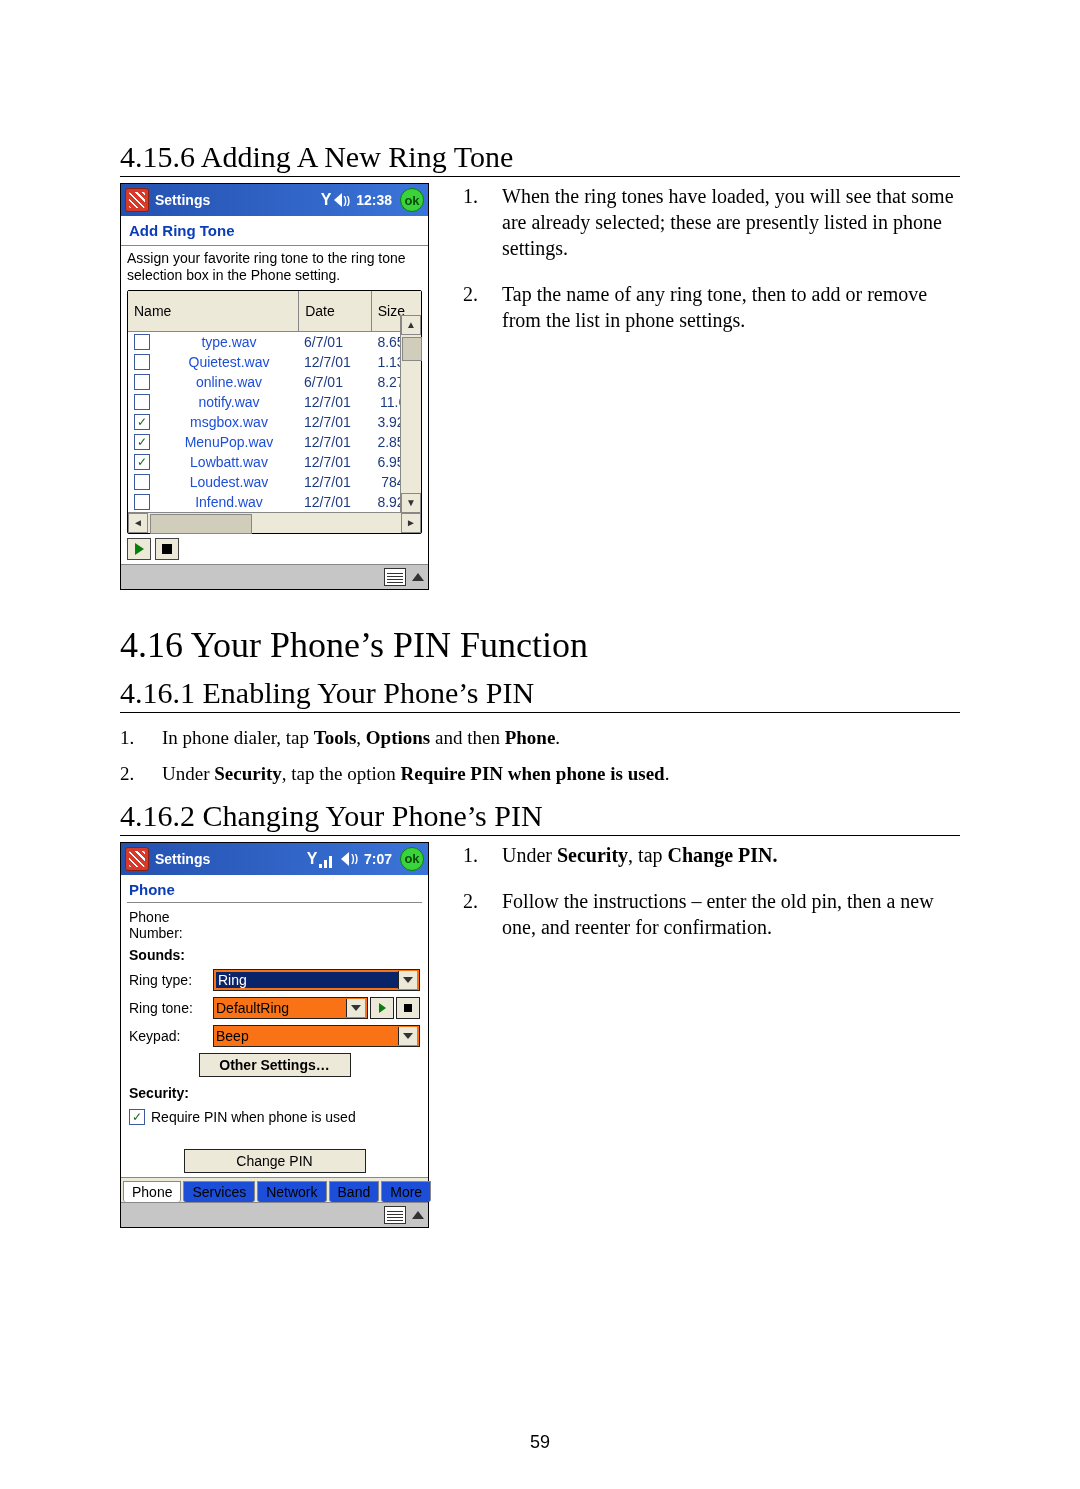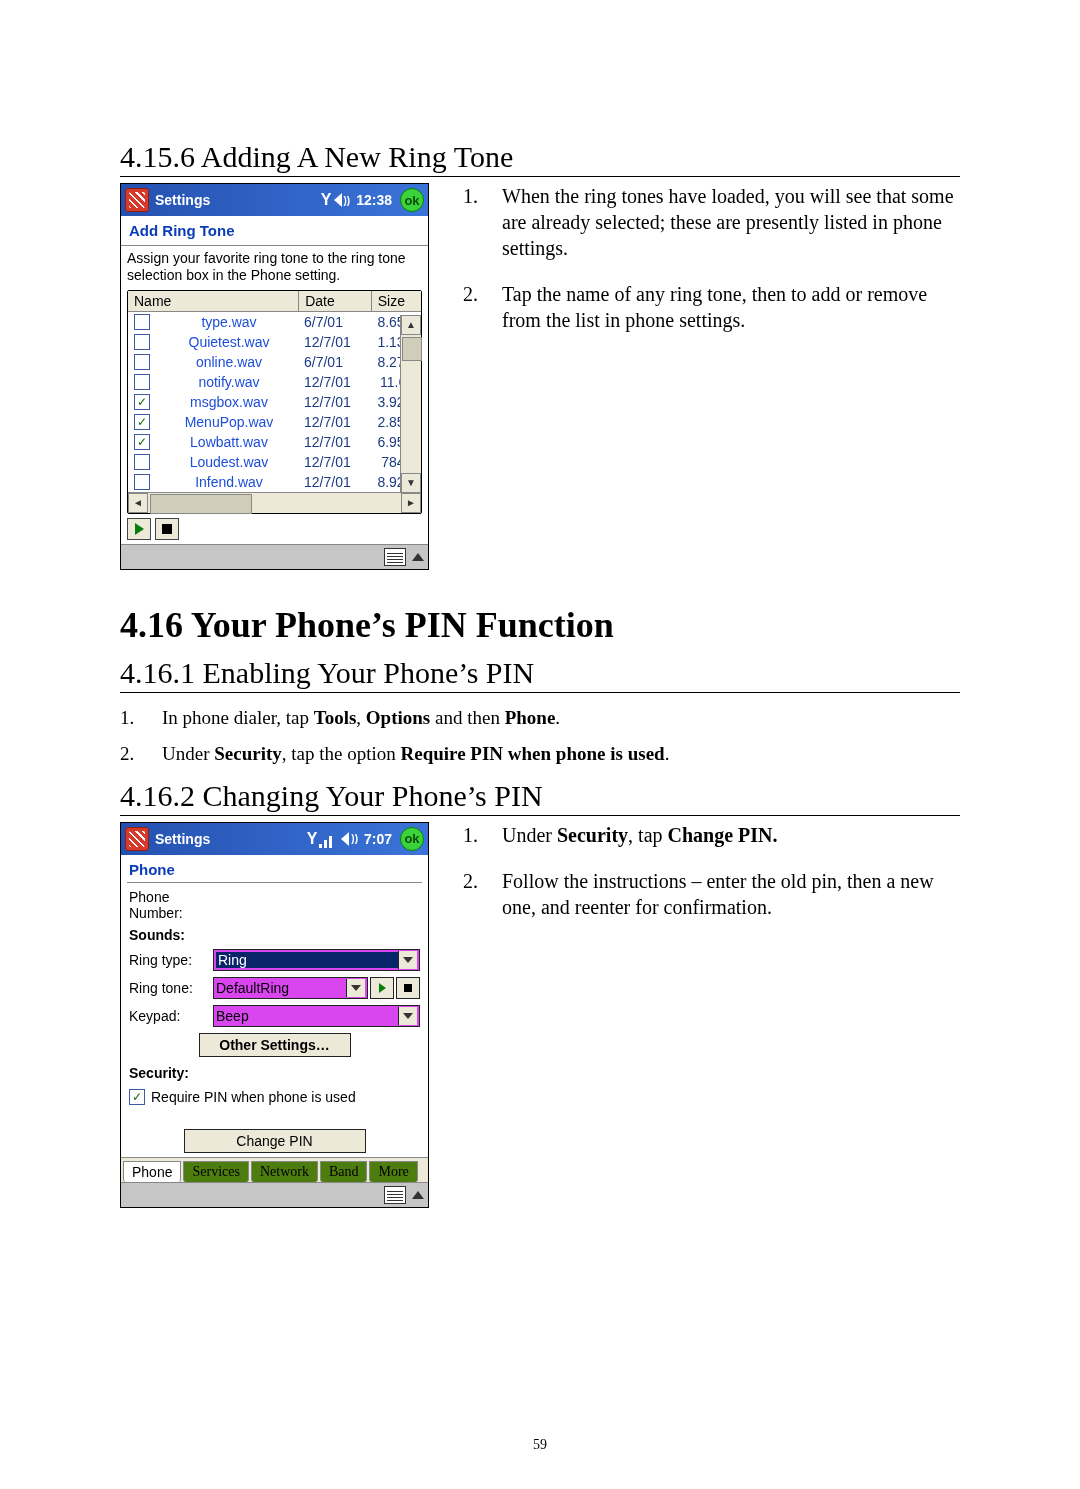--- a/index.html
+++ b/index.html
@@ -152,7 +152,7 @@
     font-size:14px;
   }
   .ppc-table-head > div {
-    padding: 2px 6px;
+    padding: 12px 6px;
     border-right: 1px solid #888;
   }
   .ppc-col-name { width: 170px; }

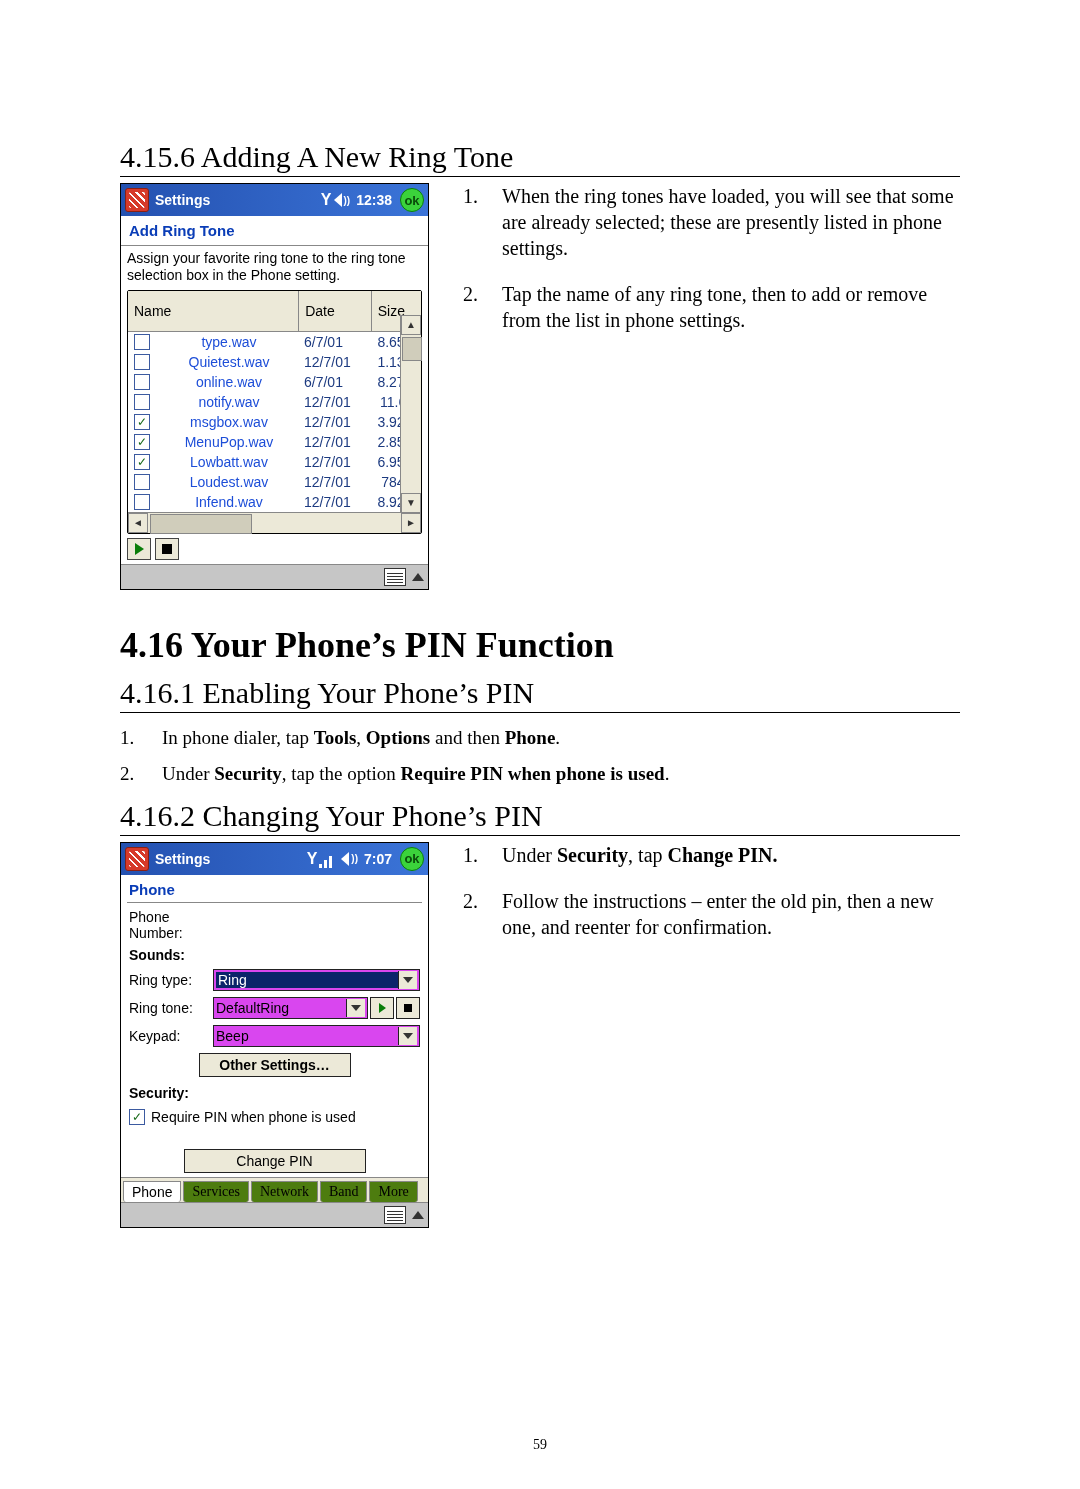--- a/index.html
+++ b/index.html
@@ -27,7 +27,7 @@
   }
   h2.doc-h2 {
     font-size: 36px;
-    font-weight: bold;
+    font-weight: normal;
     margin: 34px 0 10px 0;
     font-family: "Times New Roman", Times, serif;
   }

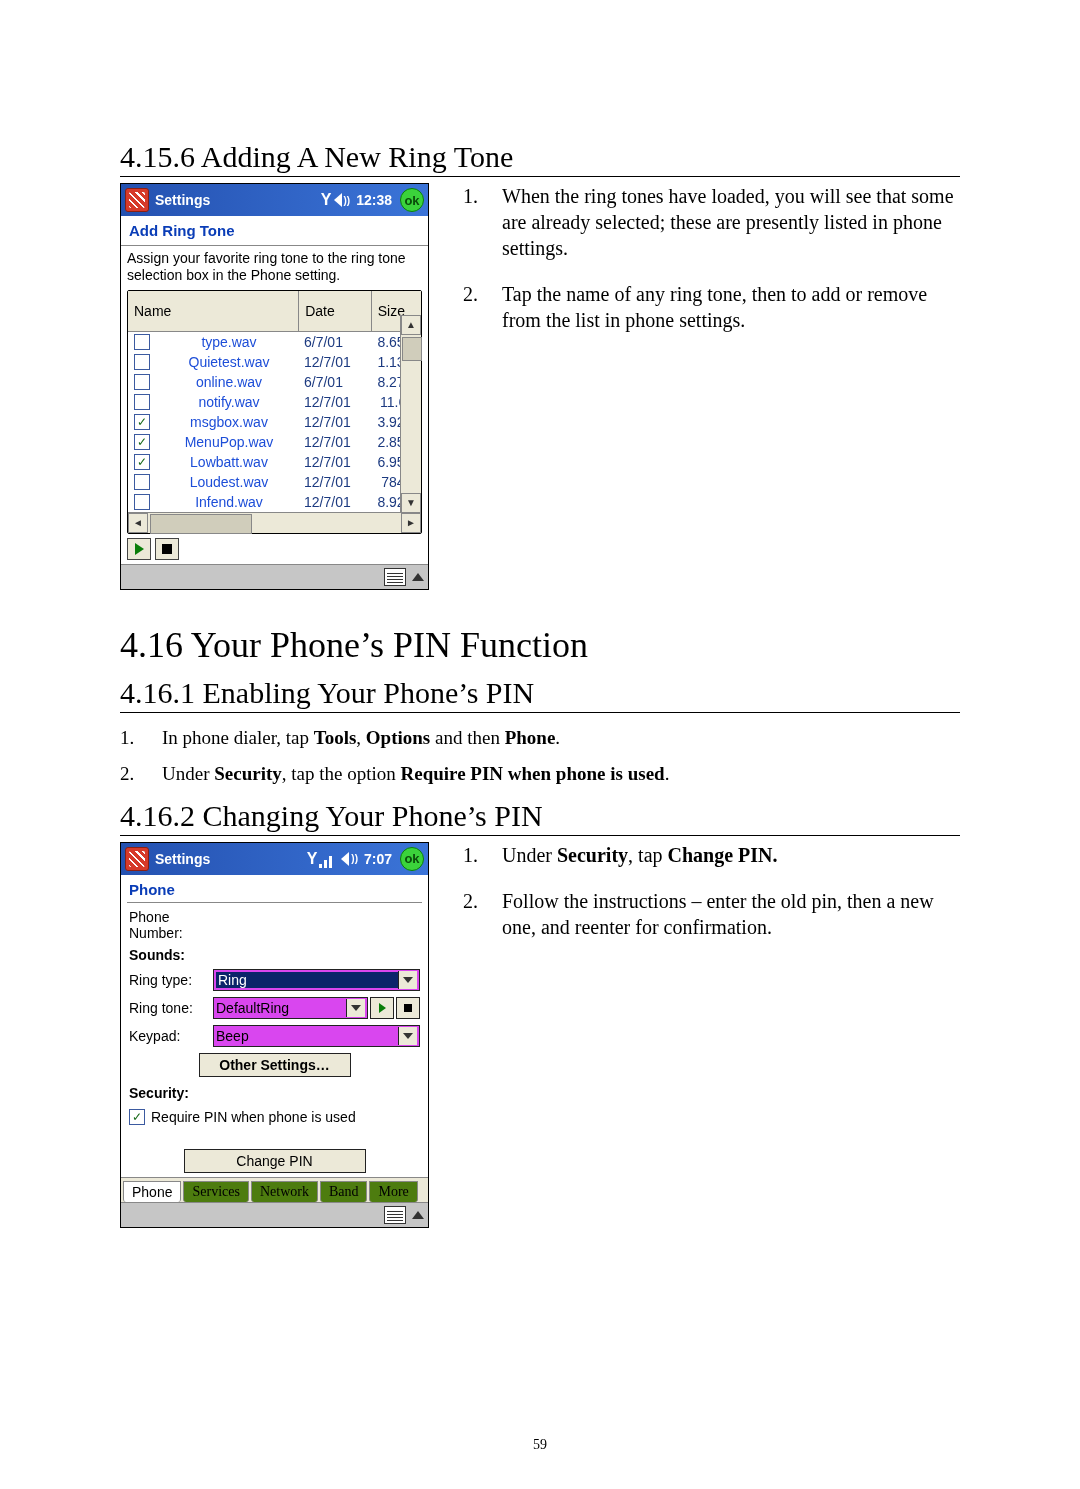--- a/index.html
+++ b/index.html
@@ -208,7 +208,7 @@
   .p2-bold{font-weight:bold;}
   .p2-select{flex:1 1 auto;display:flex;}
   .p2-select-box{
-    flex:1;height:20px;border:1px solid #222;background:#d946ef;display:flex;align-items:center;padding:0 2px;
+    flex:1;height:20px;border:1px solid #222;background:#f97316;display:flex;align-items:center;padding:0 2px;
   }
   .sel-txt{flex:1;}
   .sel-txt.highlight{background:#0a246a;color:#fff;padding:0 2px;margin:0;}

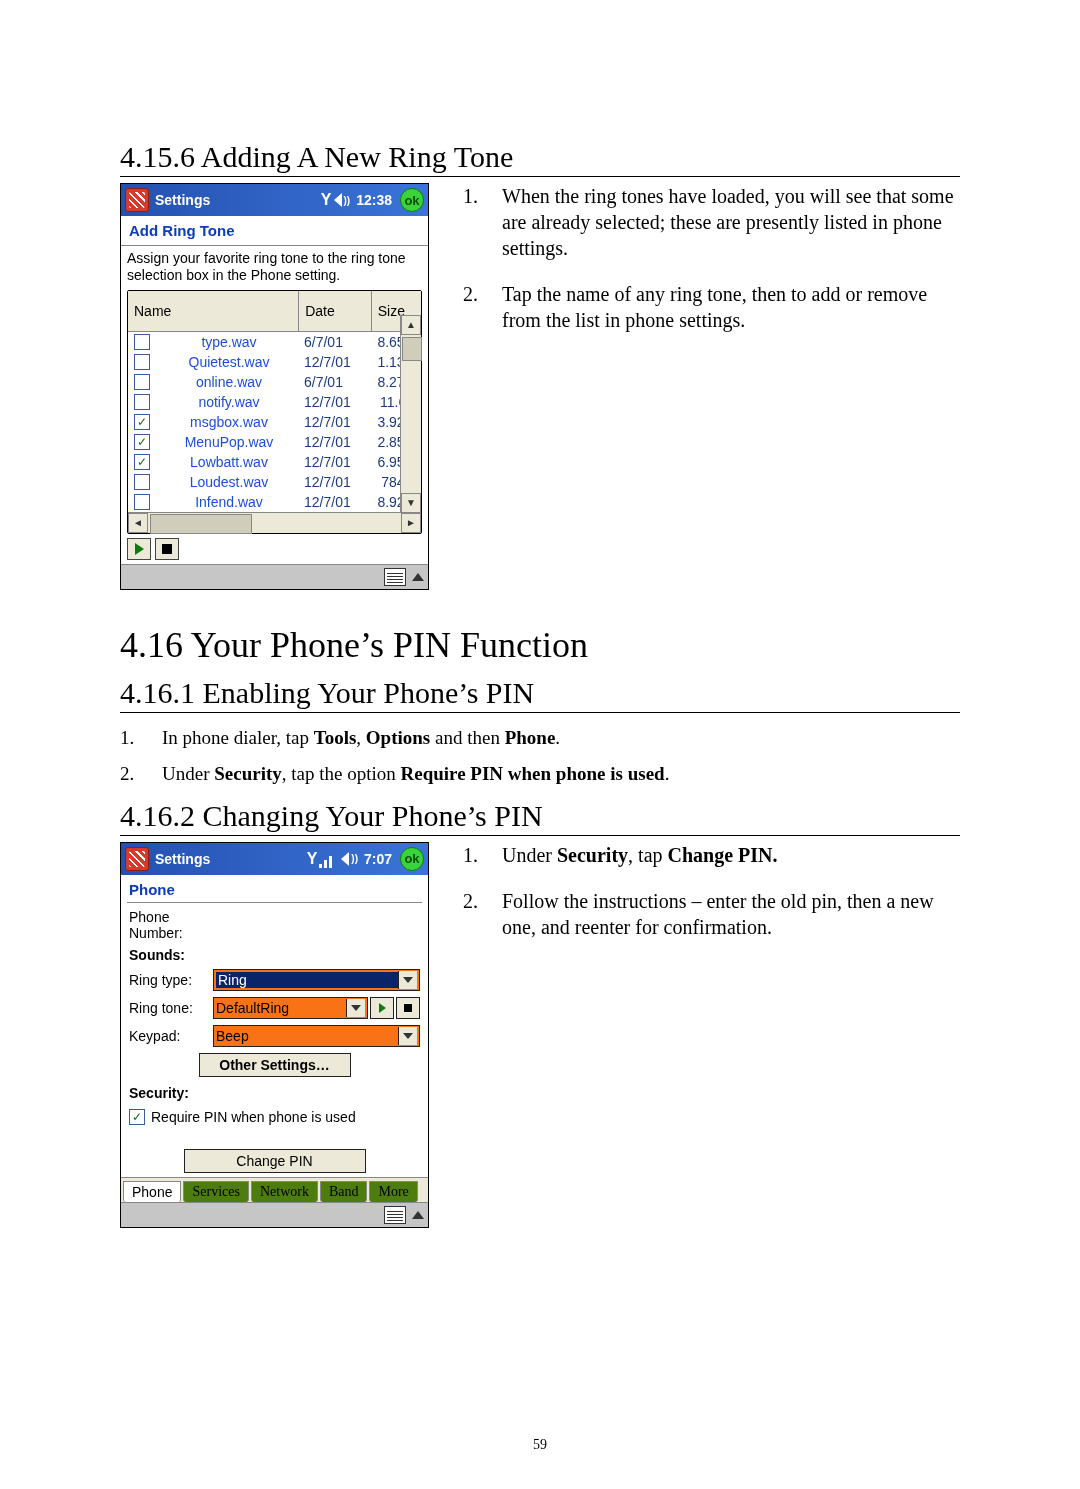--- a/index.html
+++ b/index.html
@@ -228,7 +228,7 @@
 
   .p2-tabs{display:flex;border-top:1px solid #888;background:#ece9d8;font-size:14px;height:24px;align-items:flex-end;}
   .p2-tab{border:1px solid #888;border-bottom:none;background:#fff;padding:2px 8px;margin-left:2px;border-radius:0 0 3px 3px;}
-  .p2-tab.inactive{background:#4d7c0f;font-family:Liberation Serif, serif;}
+  .p2-tab.inactive{background:#1d4ed8;}
   .p2-tabs-spacer{flex:1;}
 
   .page-number{position:absolute;left:0;right:0;bottom:36px;text-align:center;font-size:14px;font-family:Liberation Serif, serif;}

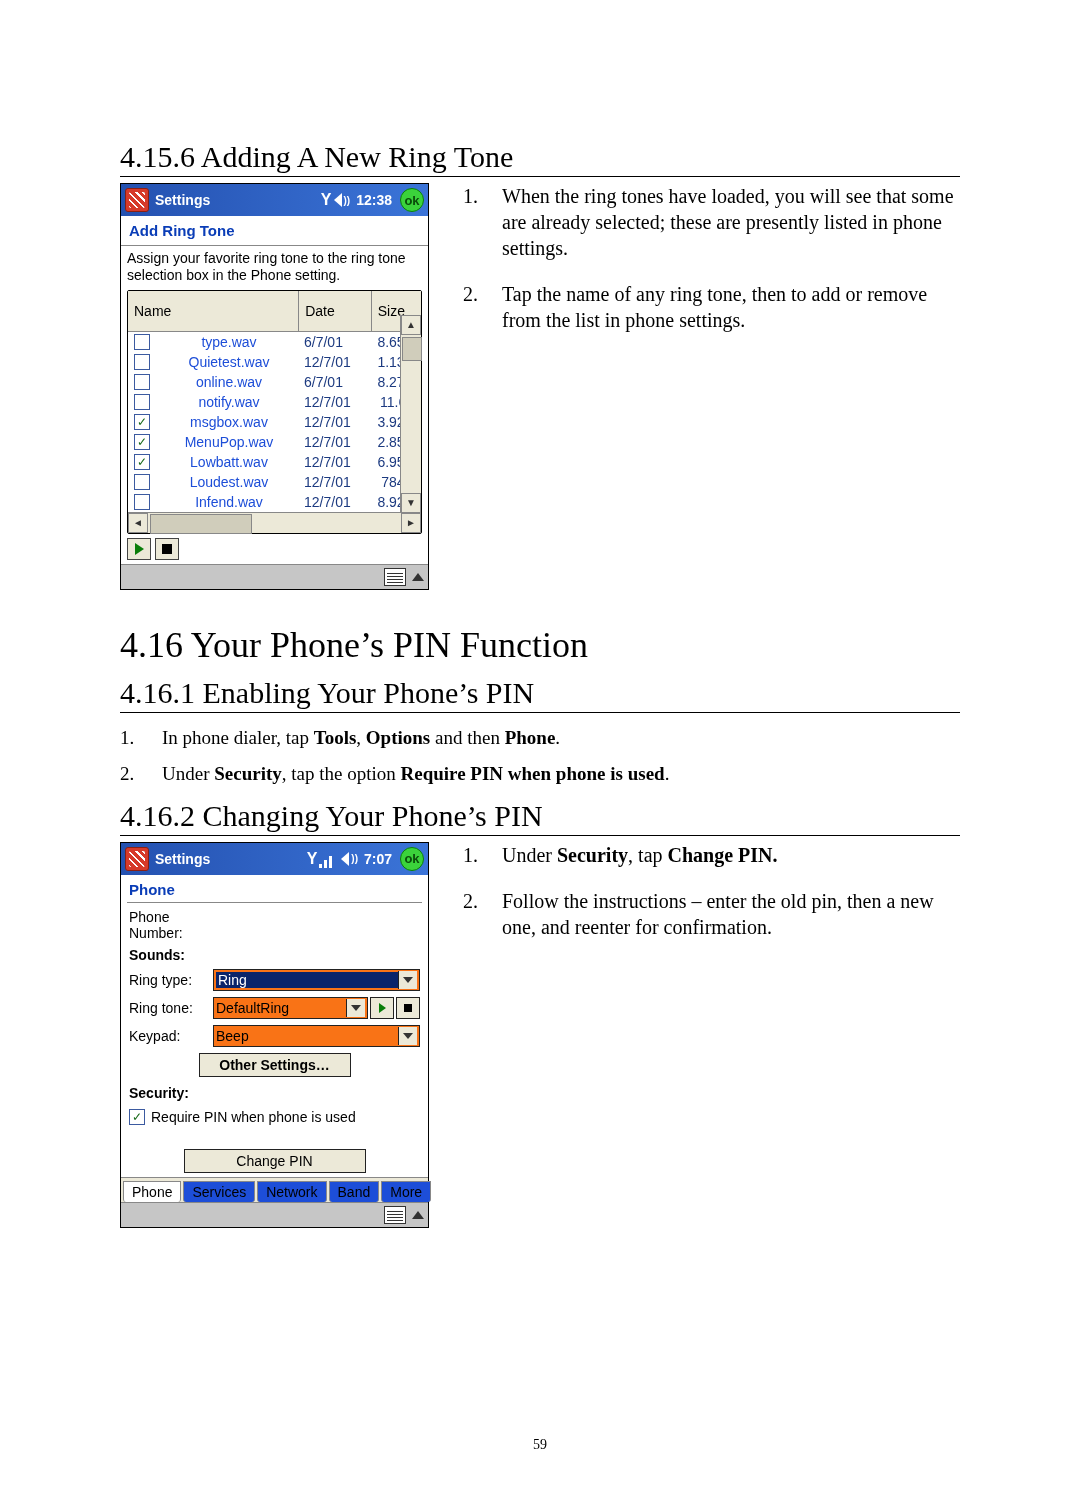--- a/index.html
+++ b/index.html
@@ -231,7 +231,7 @@
   .p2-tab.inactive{background:#1d4ed8;}
   .p2-tabs-spacer{flex:1;}
 
-  .page-number{position:absolute;left:0;right:0;bottom:36px;text-align:center;font-size:14px;font-family:Liberation Serif, serif;}
+  .page-number{position:absolute;left:0;right:0;bottom:36px;text-align:center;font-size:18px;font-family:Liberation Sans, sans-serif;}
 
 </style>
 </head>

